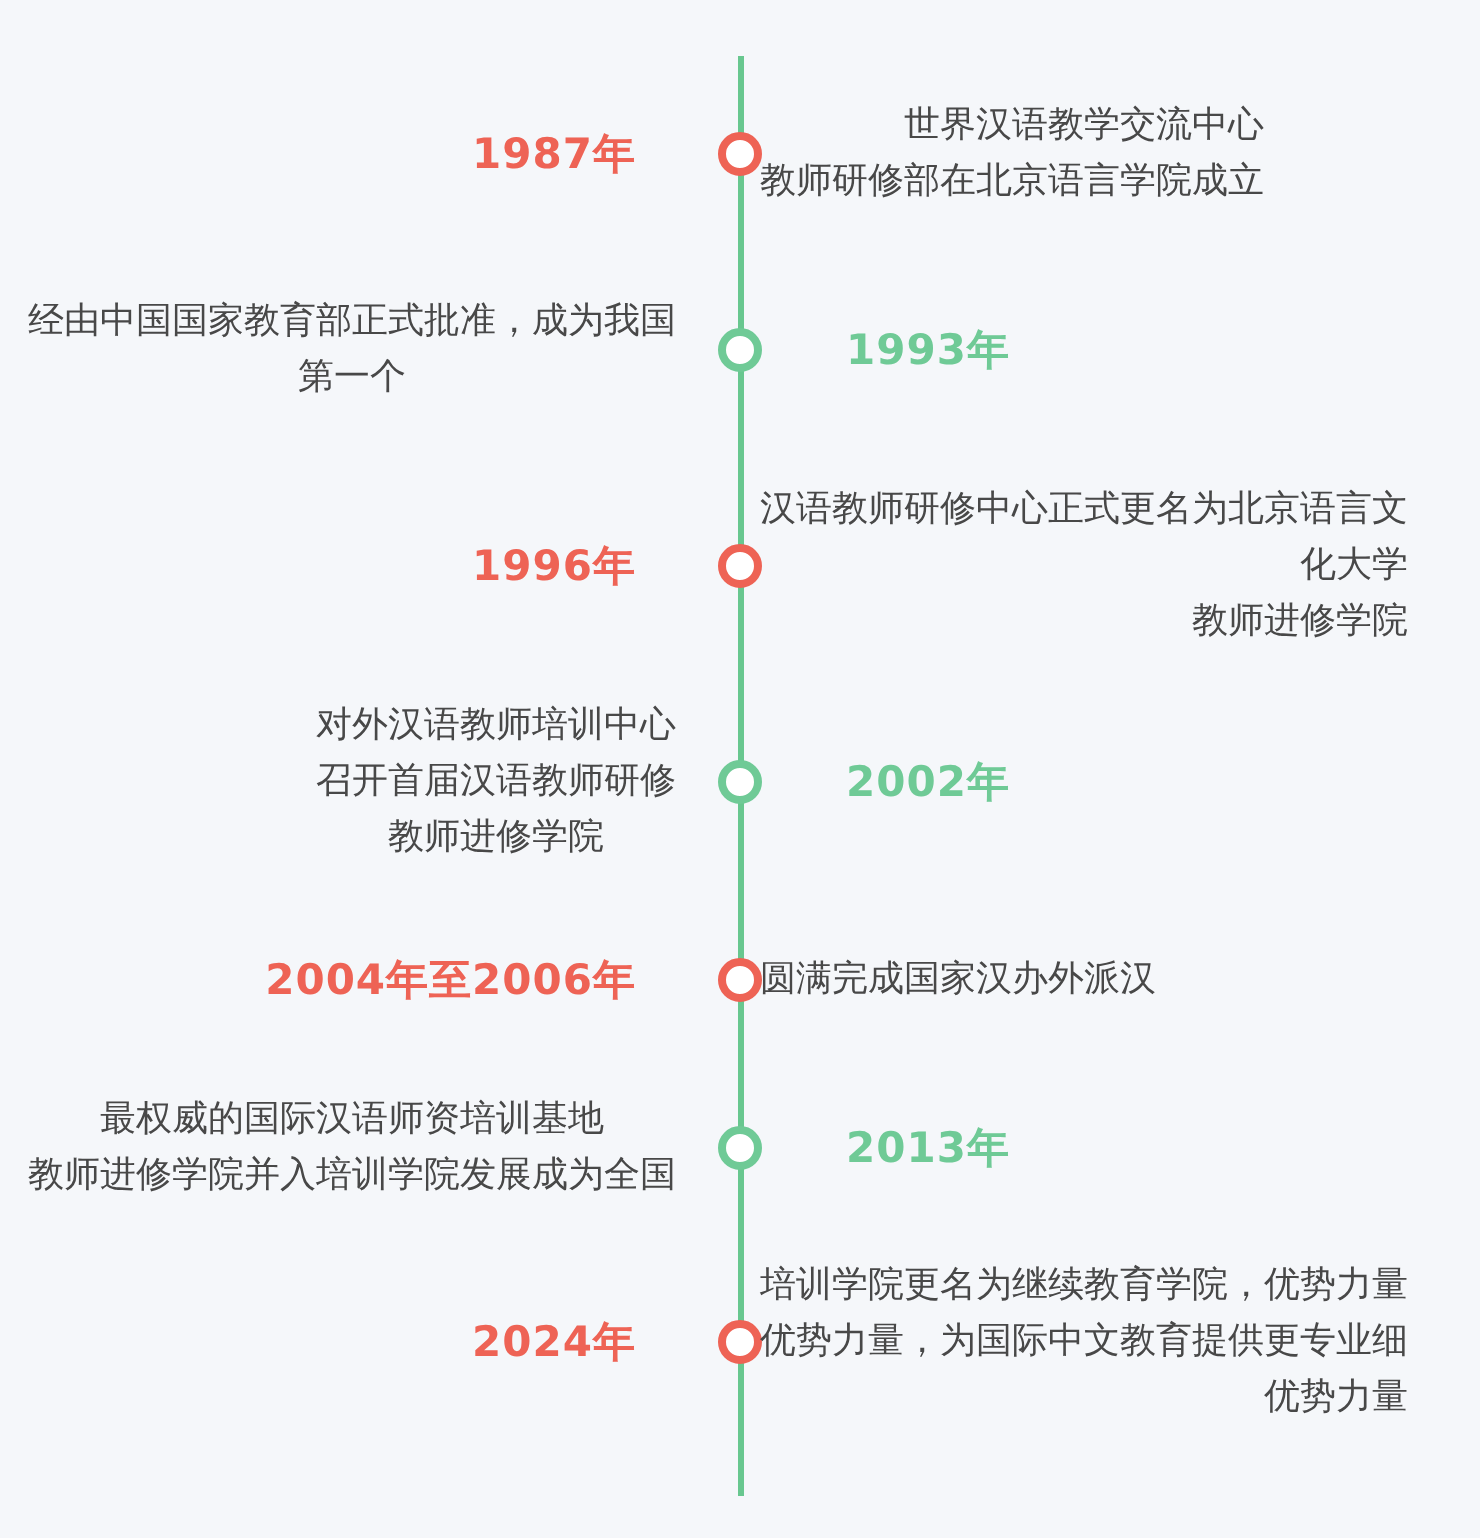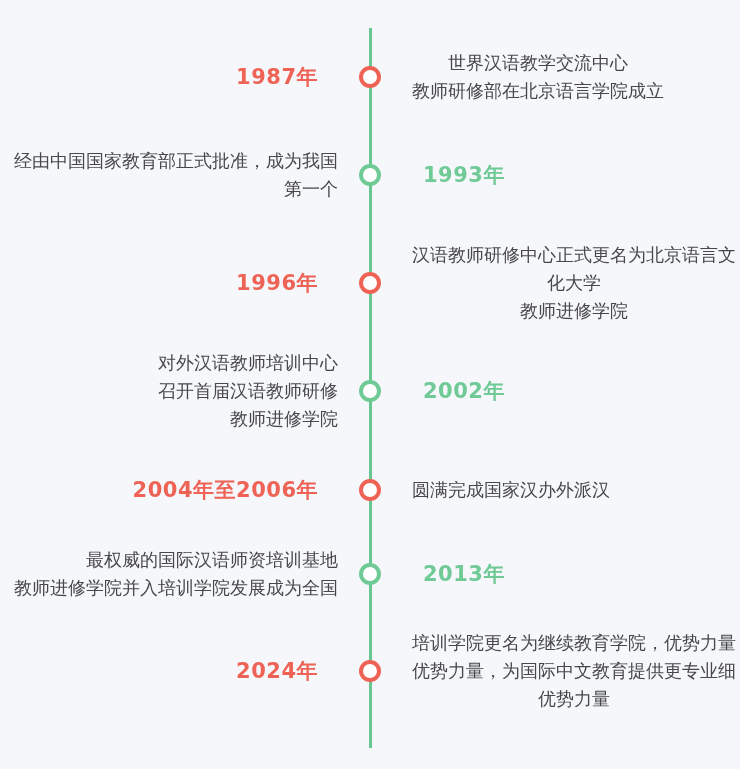--- a/index.html
+++ b/index.html
@@ -72,7 +72,7 @@
     white-space: nowrap;
     z-index: 2;
   }
-  .desc.side-right { left: 412px; text-align: center; }
+  .desc.side-right { left: 380px; text-align: right; }
   .desc.side-left  { right: 402px; text-align: right; }
 </style>
 </head>

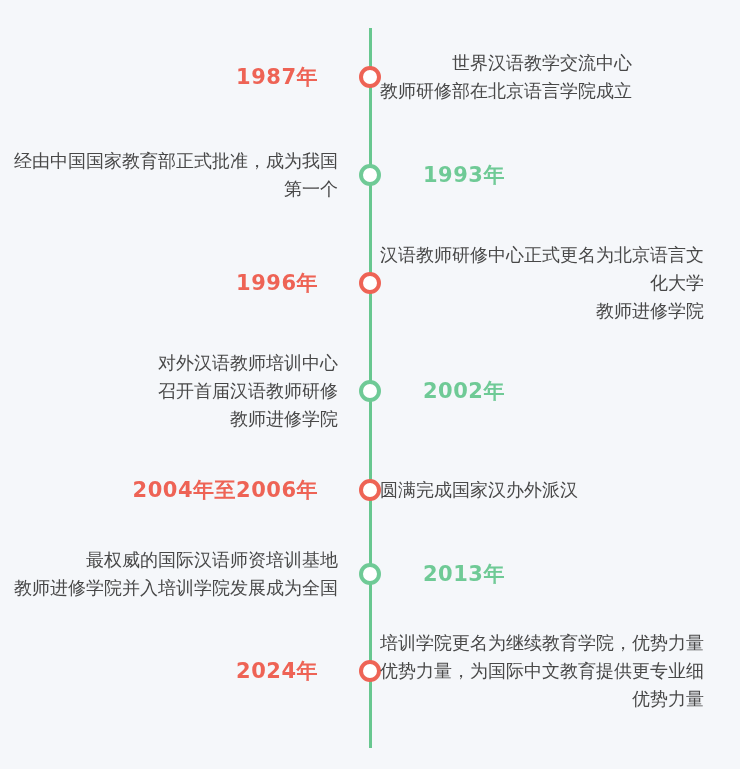--- a/index.html
+++ b/index.html
@@ -73,7 +73,7 @@
     z-index: 2;
   }
   .desc.side-right { left: 380px; text-align: right; }
-  .desc.side-left  { right: 402px; text-align: right; }
+  .desc.side-left  { right: 402px; text-align: center; }
 </style>
 </head>
 <body>

